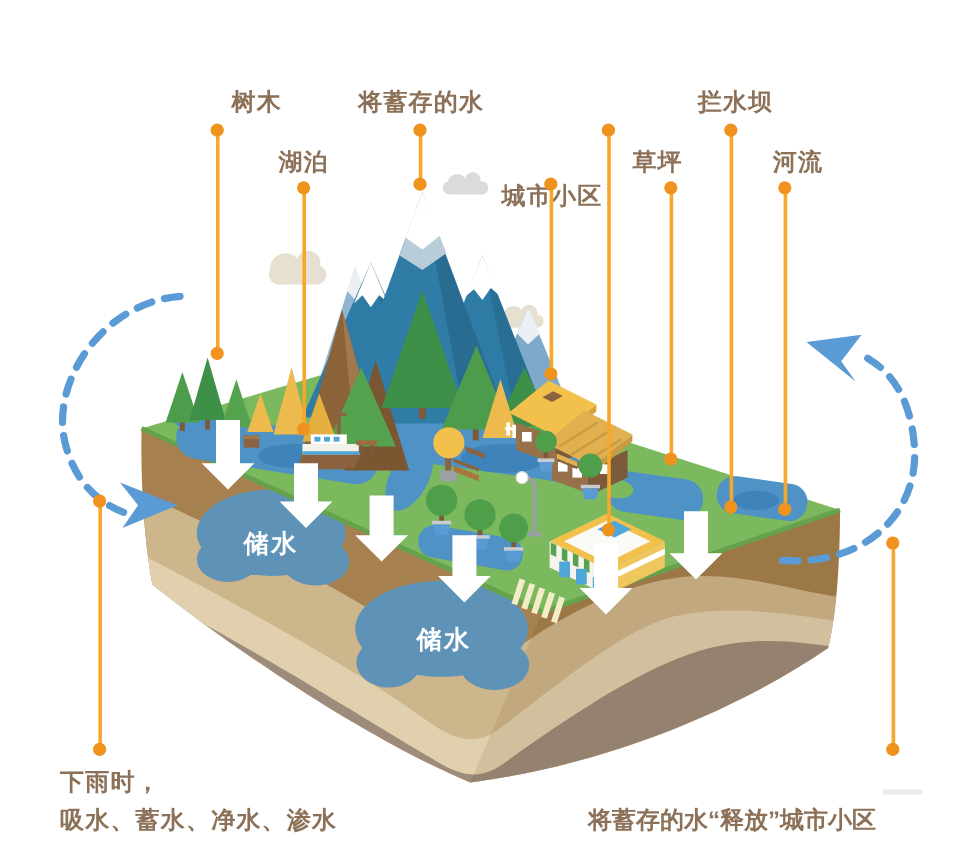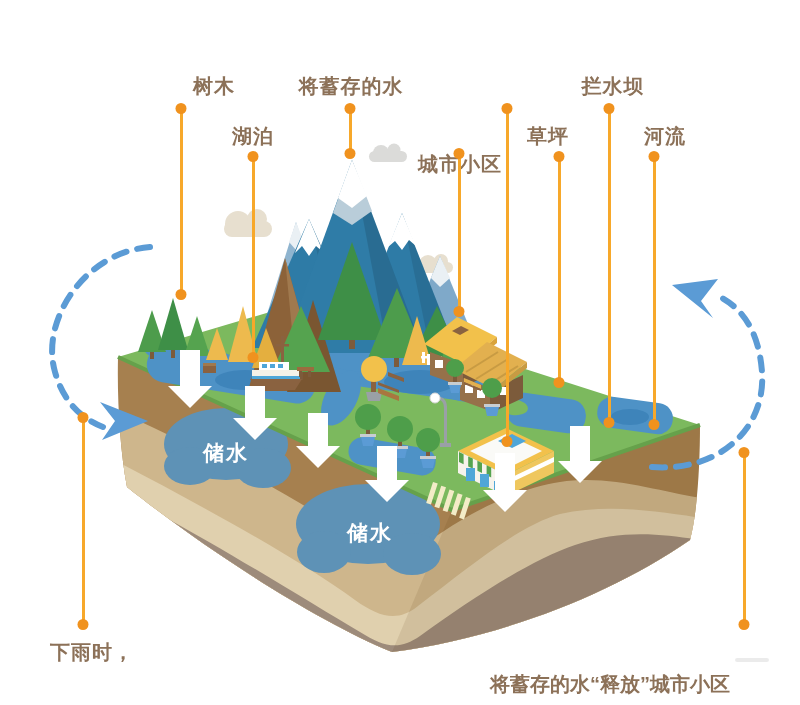--- a/index.html
+++ b/index.html
@@ -337,6 +337,7 @@
 <div class="cline" style="left:744px; top:452px; height:173px;"></div>
 
 <div class="caption" style="left:50px; top:640px;">下雨时，</div>
+<div class="caption" style="left:50px; top:672px;">吸水、蓄水、净水、渗水</div>
 <div class="caption" style="left:490px; top:672px; letter-spacing:0;">将蓄存的水“释放”城市小区</div>
 
 <div class="watermark"></div>

